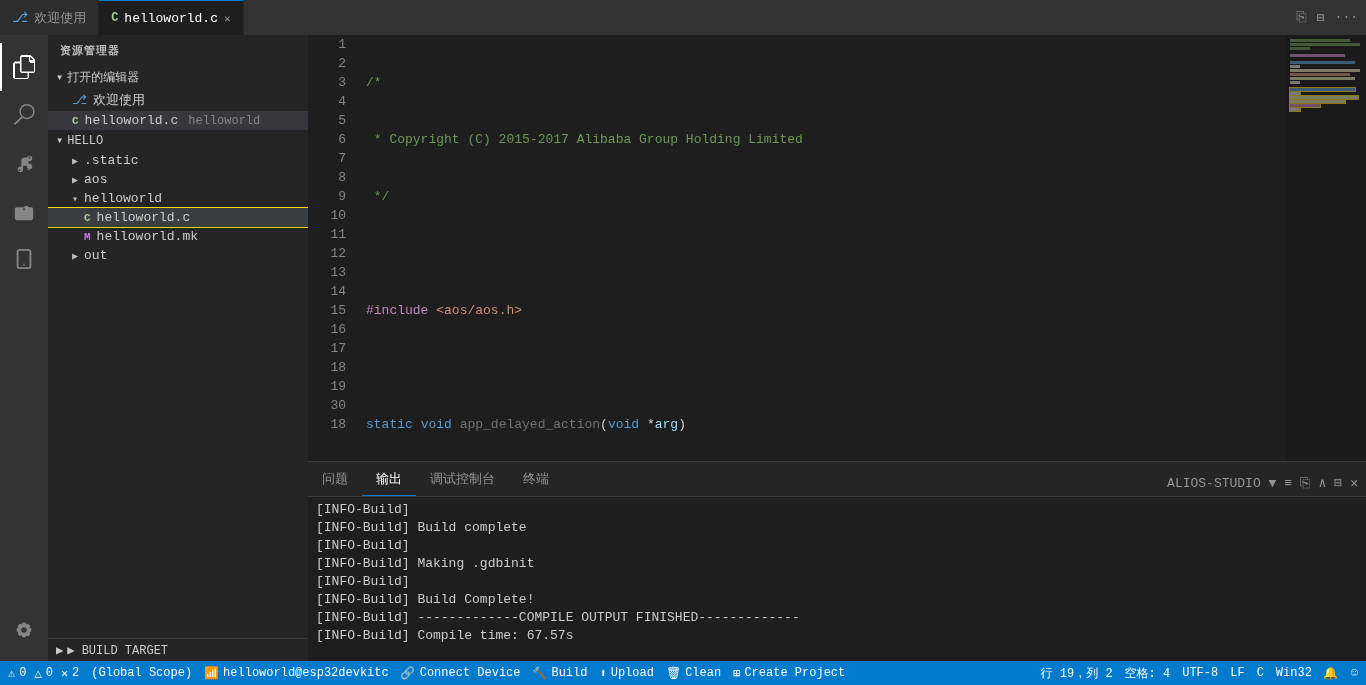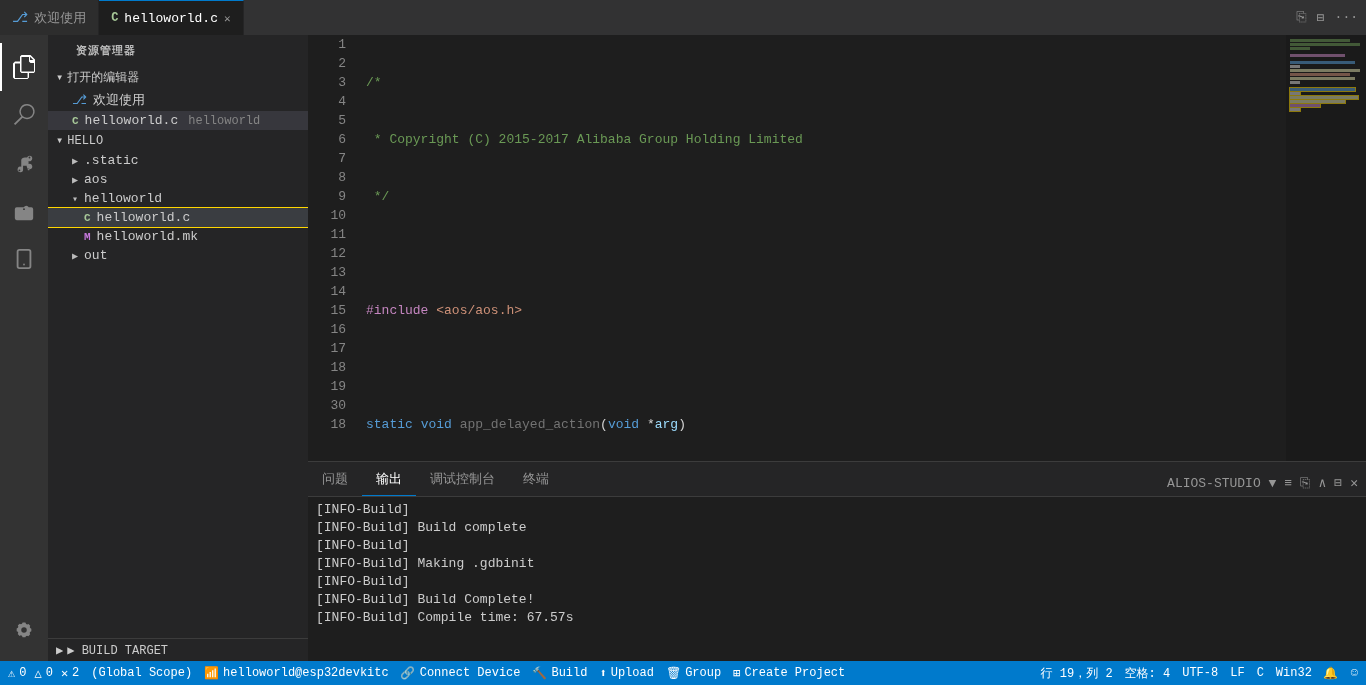--- a/index.html
+++ b/index.html
@@ -27,7 +27,7 @@
 
     
     .sidebar { width: 260px; background: #252526; display: flex; flex-direction: column; flex-shrink: 0; overflow: hidden; }
-    .sidebar-title { padding: 8px 28px; font-size: 11px; font-weight: bold; color: #bbb; letter-spacing: 1px; text-transform: uppercase; }
+    .sidebar-title { padding: 8px 12px; font-size: 11px; font-weight: bold; color: #bbb; letter-spacing: 1px; text-transform: uppercase; }
     .sidebar-section-title { padding: 3px 8px; font-size: 12px; color: #ccc; display: flex; align-items: center; gap: 4px; cursor: pointer; }
     .sidebar-item { padding: 2px 8px 2px 16px; font-size: 13px; color: #ccc; display: flex; align-items: center; gap: 6px; cursor: pointer; white-space: nowrap; }
     .sidebar-item.selected { background: #37373d; }

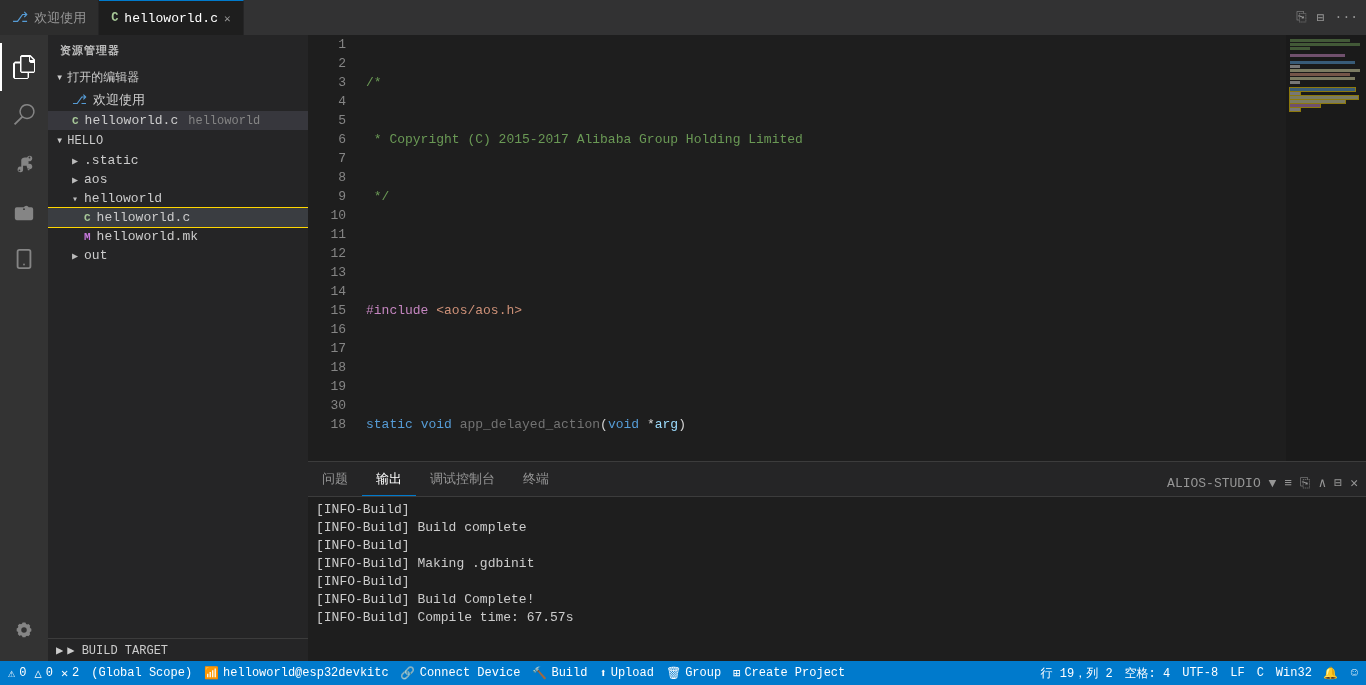--- a/index.html
+++ b/index.html
@@ -293,6 +293,7 @@
           <div class="log-line">[INFO-Build] Making .gdbinit</div>
           <div class="log-line">[INFO-Build]</div>
           <div class="log-line">[INFO-Build] Build Complete!</div>
+          <div class="log-line">[INFO-Build] -------------COMPILE OUTPUT FINISHED-------------</div>
           <div class="log-line">[INFO-Build] Compile time: 67.57s</div>
         </div>
       </div>

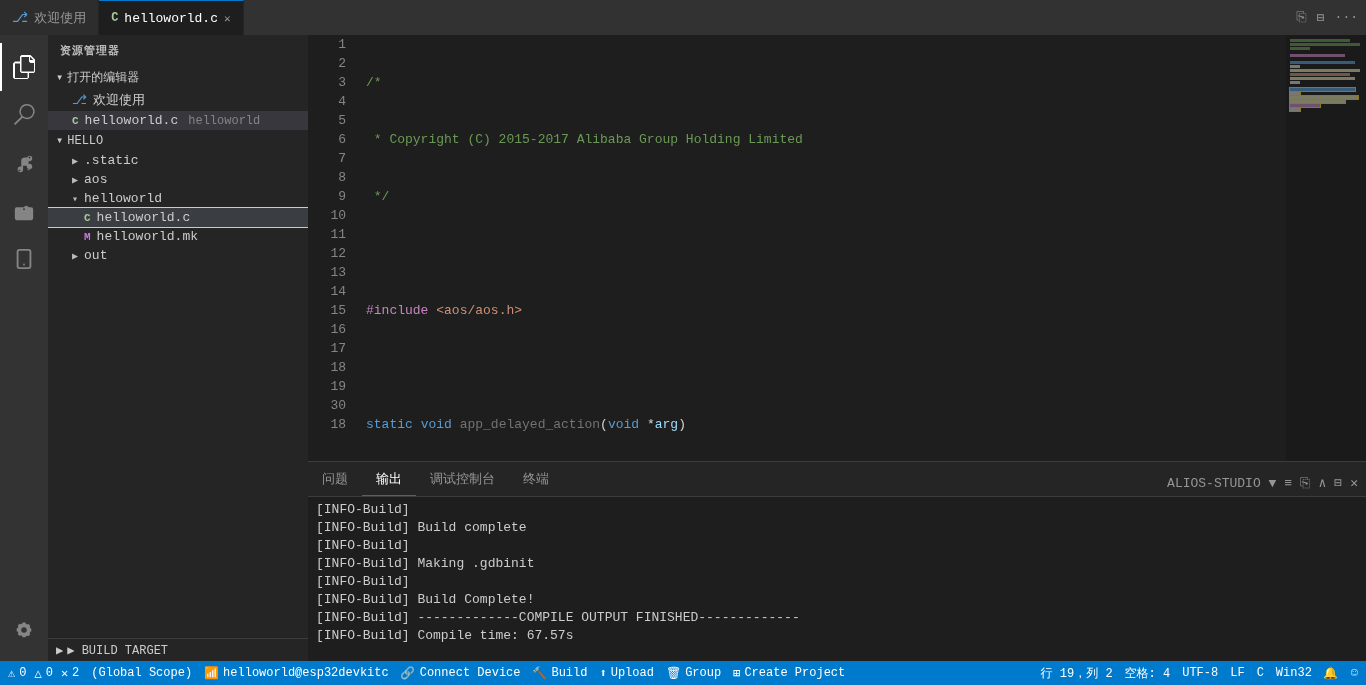--- a/index.html
+++ b/index.html
@@ -332,7 +332,7 @@
       </div>
       <div class="status-item">
         <span>🗑</span>
-        <span>Group</span>
+        <span>Clean</span>
       </div>
       <div class="status-item">
         <span>⊞</span>

